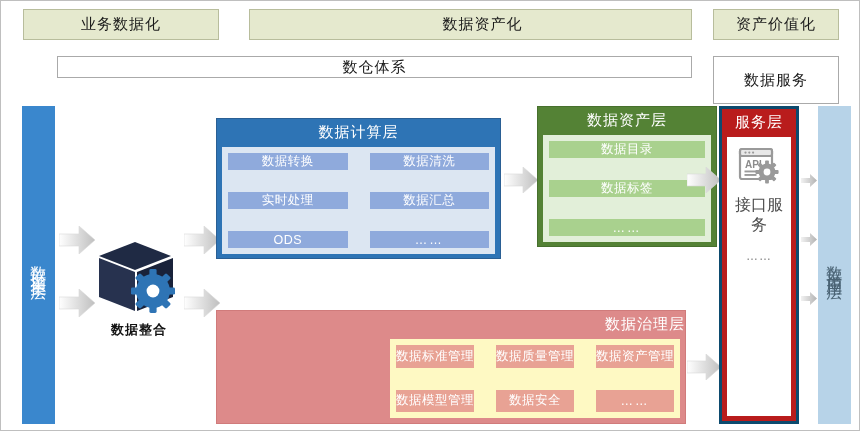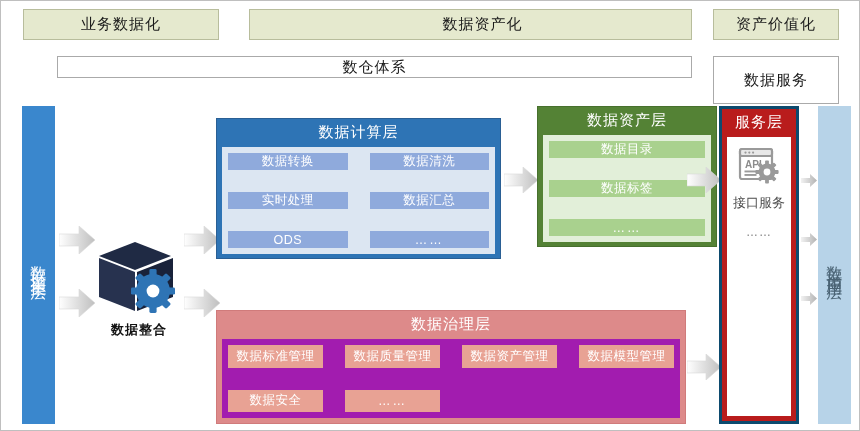--- a/index.html
+++ b/index.html
@@ -142,7 +142,7 @@
     justify-content: flex-start;
   }
   .svc-label {
-    font-size: 13px;
+    font-size: 16px;
     color: #4d4d4d;
     text-align: center;
     line-height: 1.25;

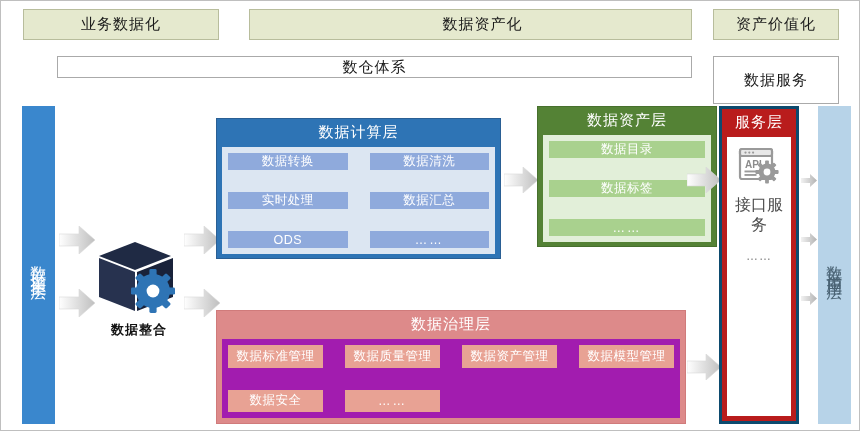--- a/index.html
+++ b/index.html
@@ -117,7 +117,7 @@
   #asset-panel .chip { background: #a9d18e; }
 
   
-  #gov-panel { background: #dd8a8a; border: 1px solid #d07b7b; }
+  #gov-panel { background: #dd8a8a; border: 1px solid #d07b7b; align-items: flex-end; }
   #gov-panel .panel-body {
     background: #a21caf;
     grid-template-columns: 1fr 1fr 1fr 1fr;

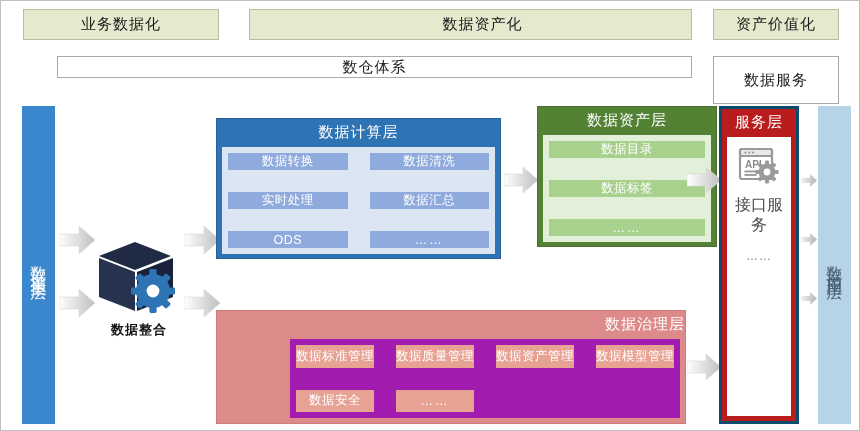--- a/index.html
+++ b/index.html
@@ -119,8 +119,8 @@
   
   #gov-panel { background: #dd8a8a; border: 1px solid #d07b7b; align-items: flex-end; }
   #gov-panel .panel-body {
-    background: #a21caf;
-    grid-template-columns: 1fr 1fr 1fr 1fr;
+    background: #fef9c3;
+    grid-template-columns: 1fr 1fr 1fr;
     grid-auto-rows: 1fr;
   }
   #gov-panel .chip { background: #e8a294; }

